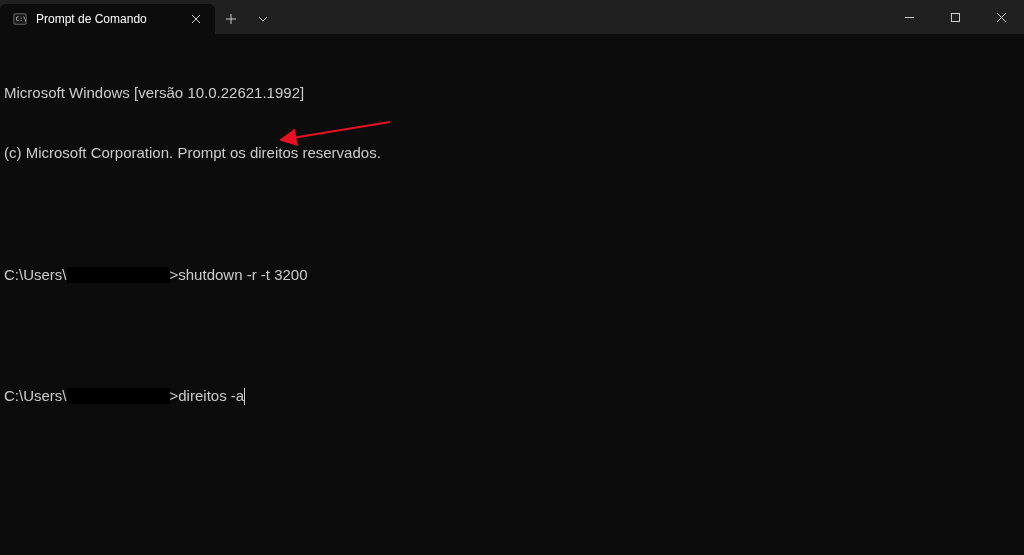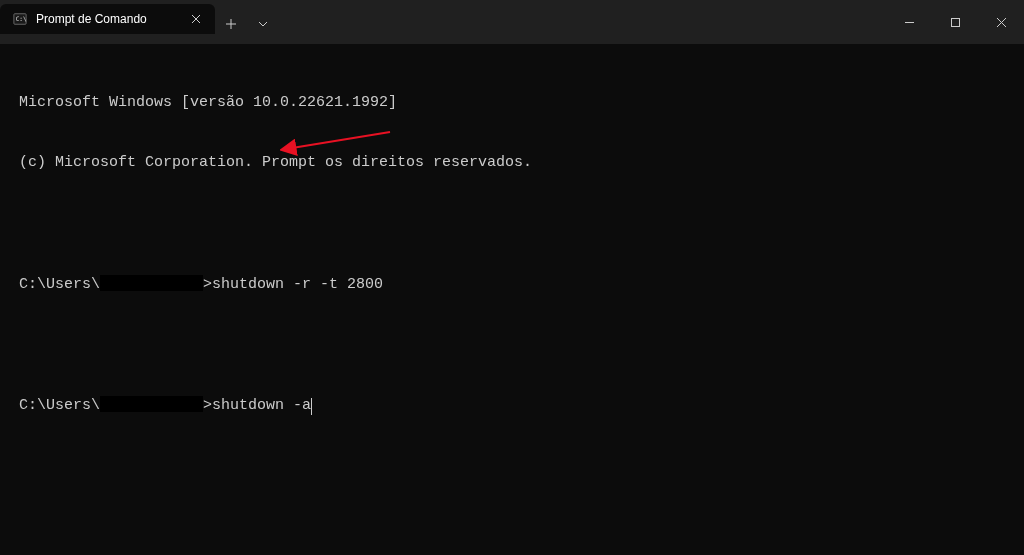--- a/index.html
+++ b/index.html
@@ -18,7 +18,7 @@
     }
 
     .title-bar {
-      height: 44px;
+      height: 34px;
       background: #202020;
       display: flex;
       align-items: stretch;

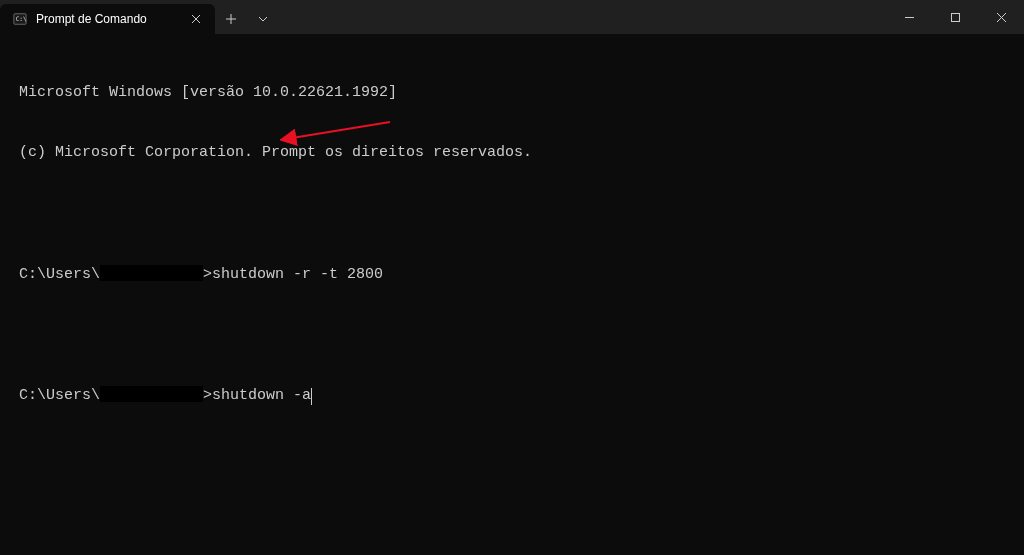--- a/index.html
+++ b/index.html
@@ -112,8 +112,8 @@
     }
 
     .terminal-content {
-      padding: 8px 19px;
-      font-family: Liberation Mono, monospace;
+      padding: 8px 4px;
+      font-family: Liberation Sans, sans-serif;
       font-size: 15px;
       color: #cccccc;
       line-height: 1.35;

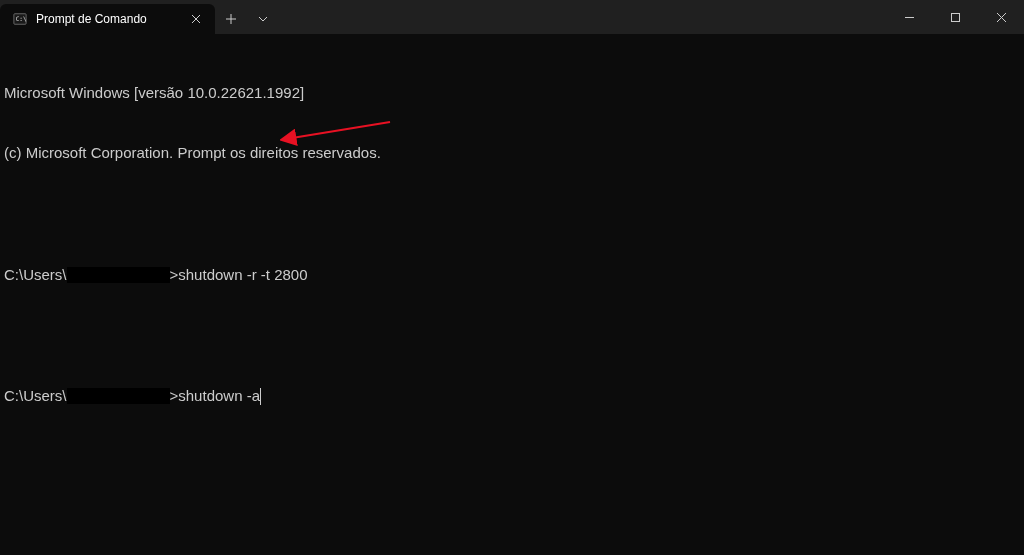--- a/index.html
+++ b/index.html
@@ -210,7 +210,7 @@
   <div class="terminal-line">Microsoft Windows [versão 10.0.22621.1992]</div>
   <div class="terminal-line">(c) Microsoft Corporation. Prompt os direitos reservados.</div>
   <div class="blank-line"></div>
-  <div class="terminal-line"><span>C:\Users\</span><span class="redacted"></span><span>&gt;</span><span>shutdown -r -t 2800</span></div>
+  <div class="terminal-line"><span>C:\Users\</span><span class="redacted"></span><span>&gt;</span><span>shutdown -r -t 3200</span></div>
   <div class="blank-line"></div>
   <div class="terminal-line"><span>C:\Users\</span><span class="redacted"></span><span>&gt;</span><span>shutdown -a</span><span class="cursor"></span></div>
 

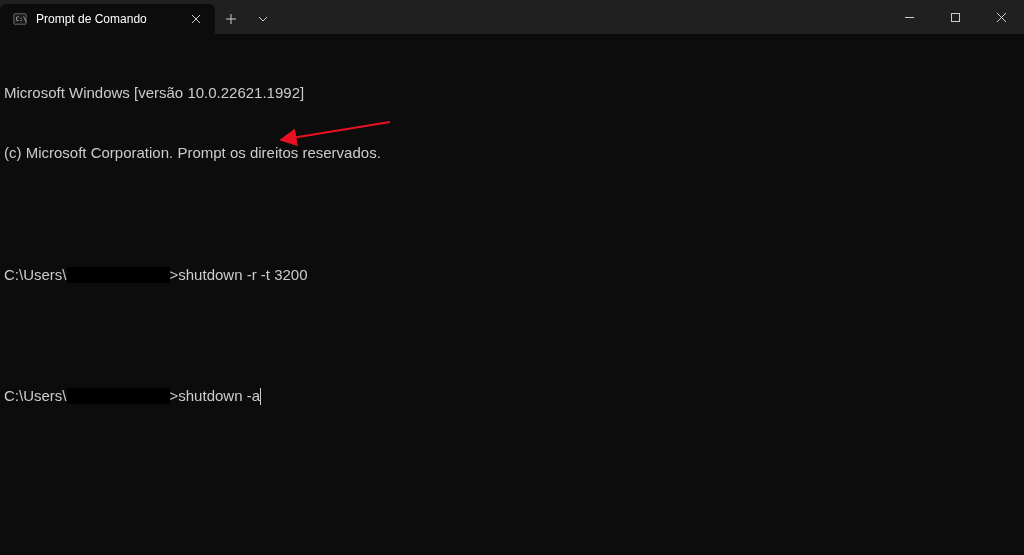--- a/index.html
+++ b/index.html
@@ -212,7 +212,7 @@
   <div class="blank-line"></div>
   <div class="terminal-line"><span>C:\Users\</span><span class="redacted"></span><span>&gt;</span><span>shutdown -r -t 3200</span></div>
   <div class="blank-line"></div>
-  <div class="terminal-line"><span>C:\Users\</span><span class="redacted"></span><span>&gt;</span><span>shutdown -a</span><span class="cursor"></span></div>
+  <div class="terminal-line"><span>C:\Users\</span><span class="redacted"></span><span>&gt;</span><span>direitos -a</span><span class="cursor"></span></div>
 
   <svg class="annotation-arrow" style="left:280px; top:84px;" width="120" height="30">
     <defs>

